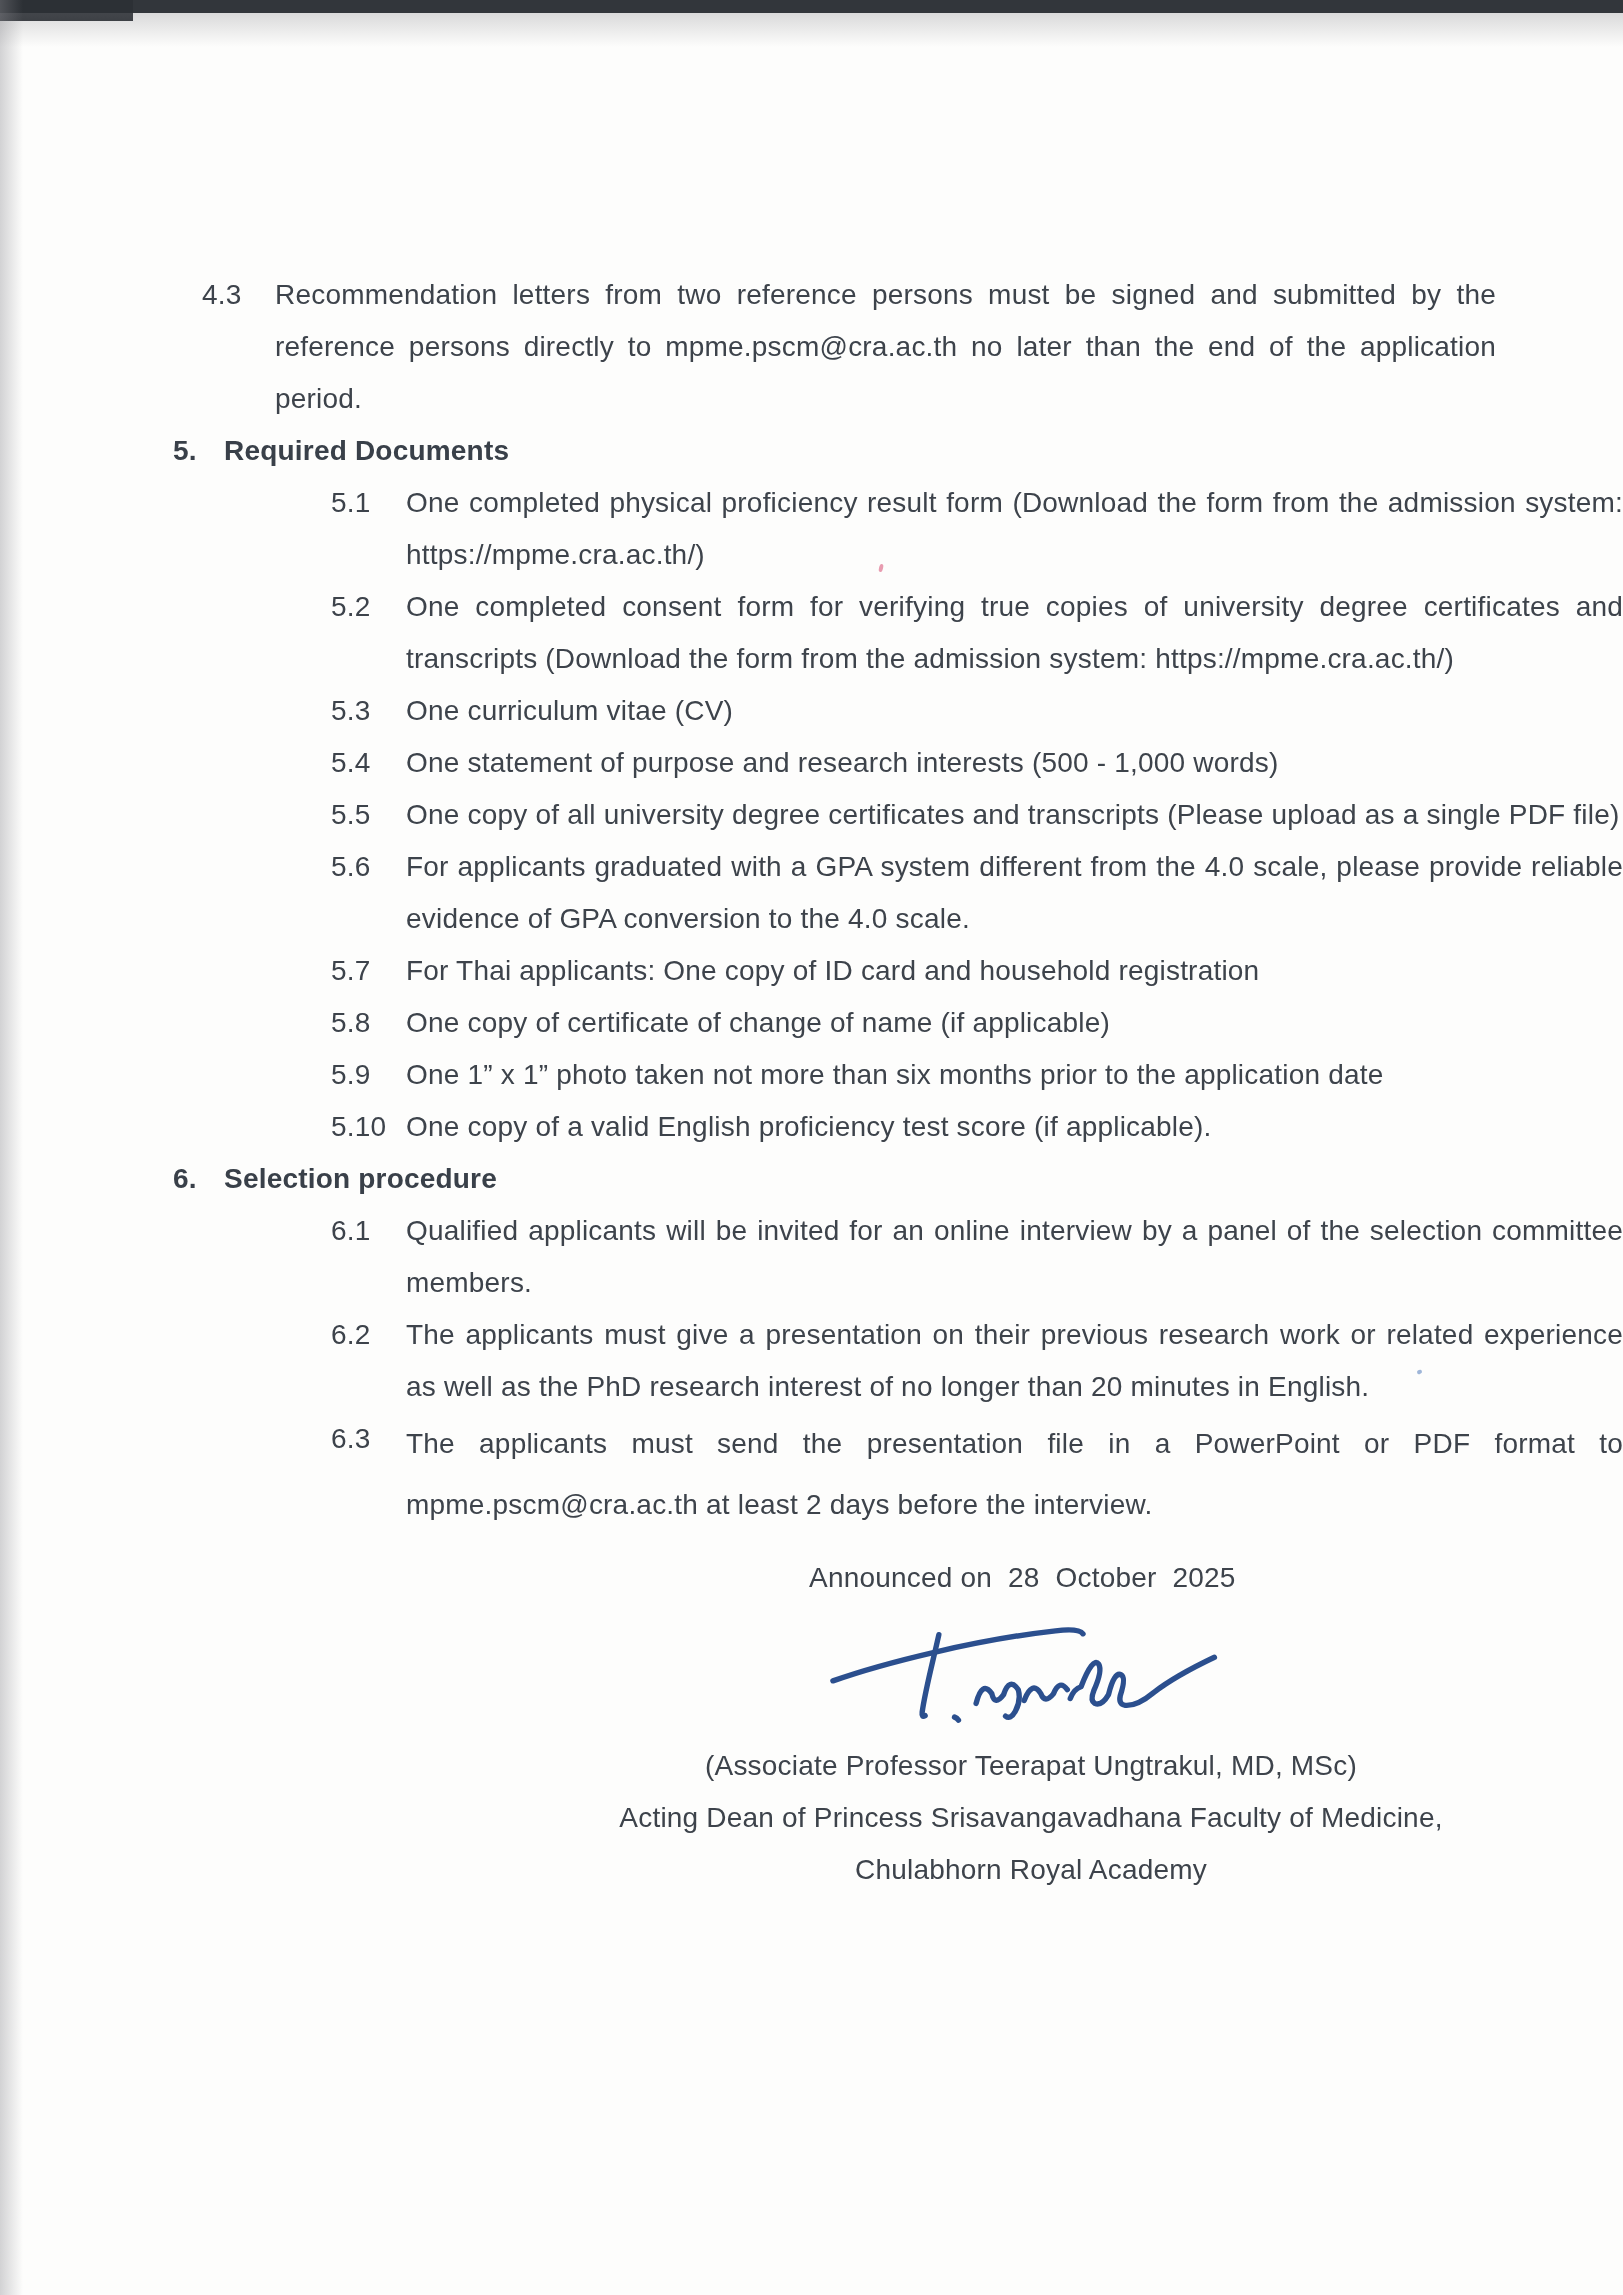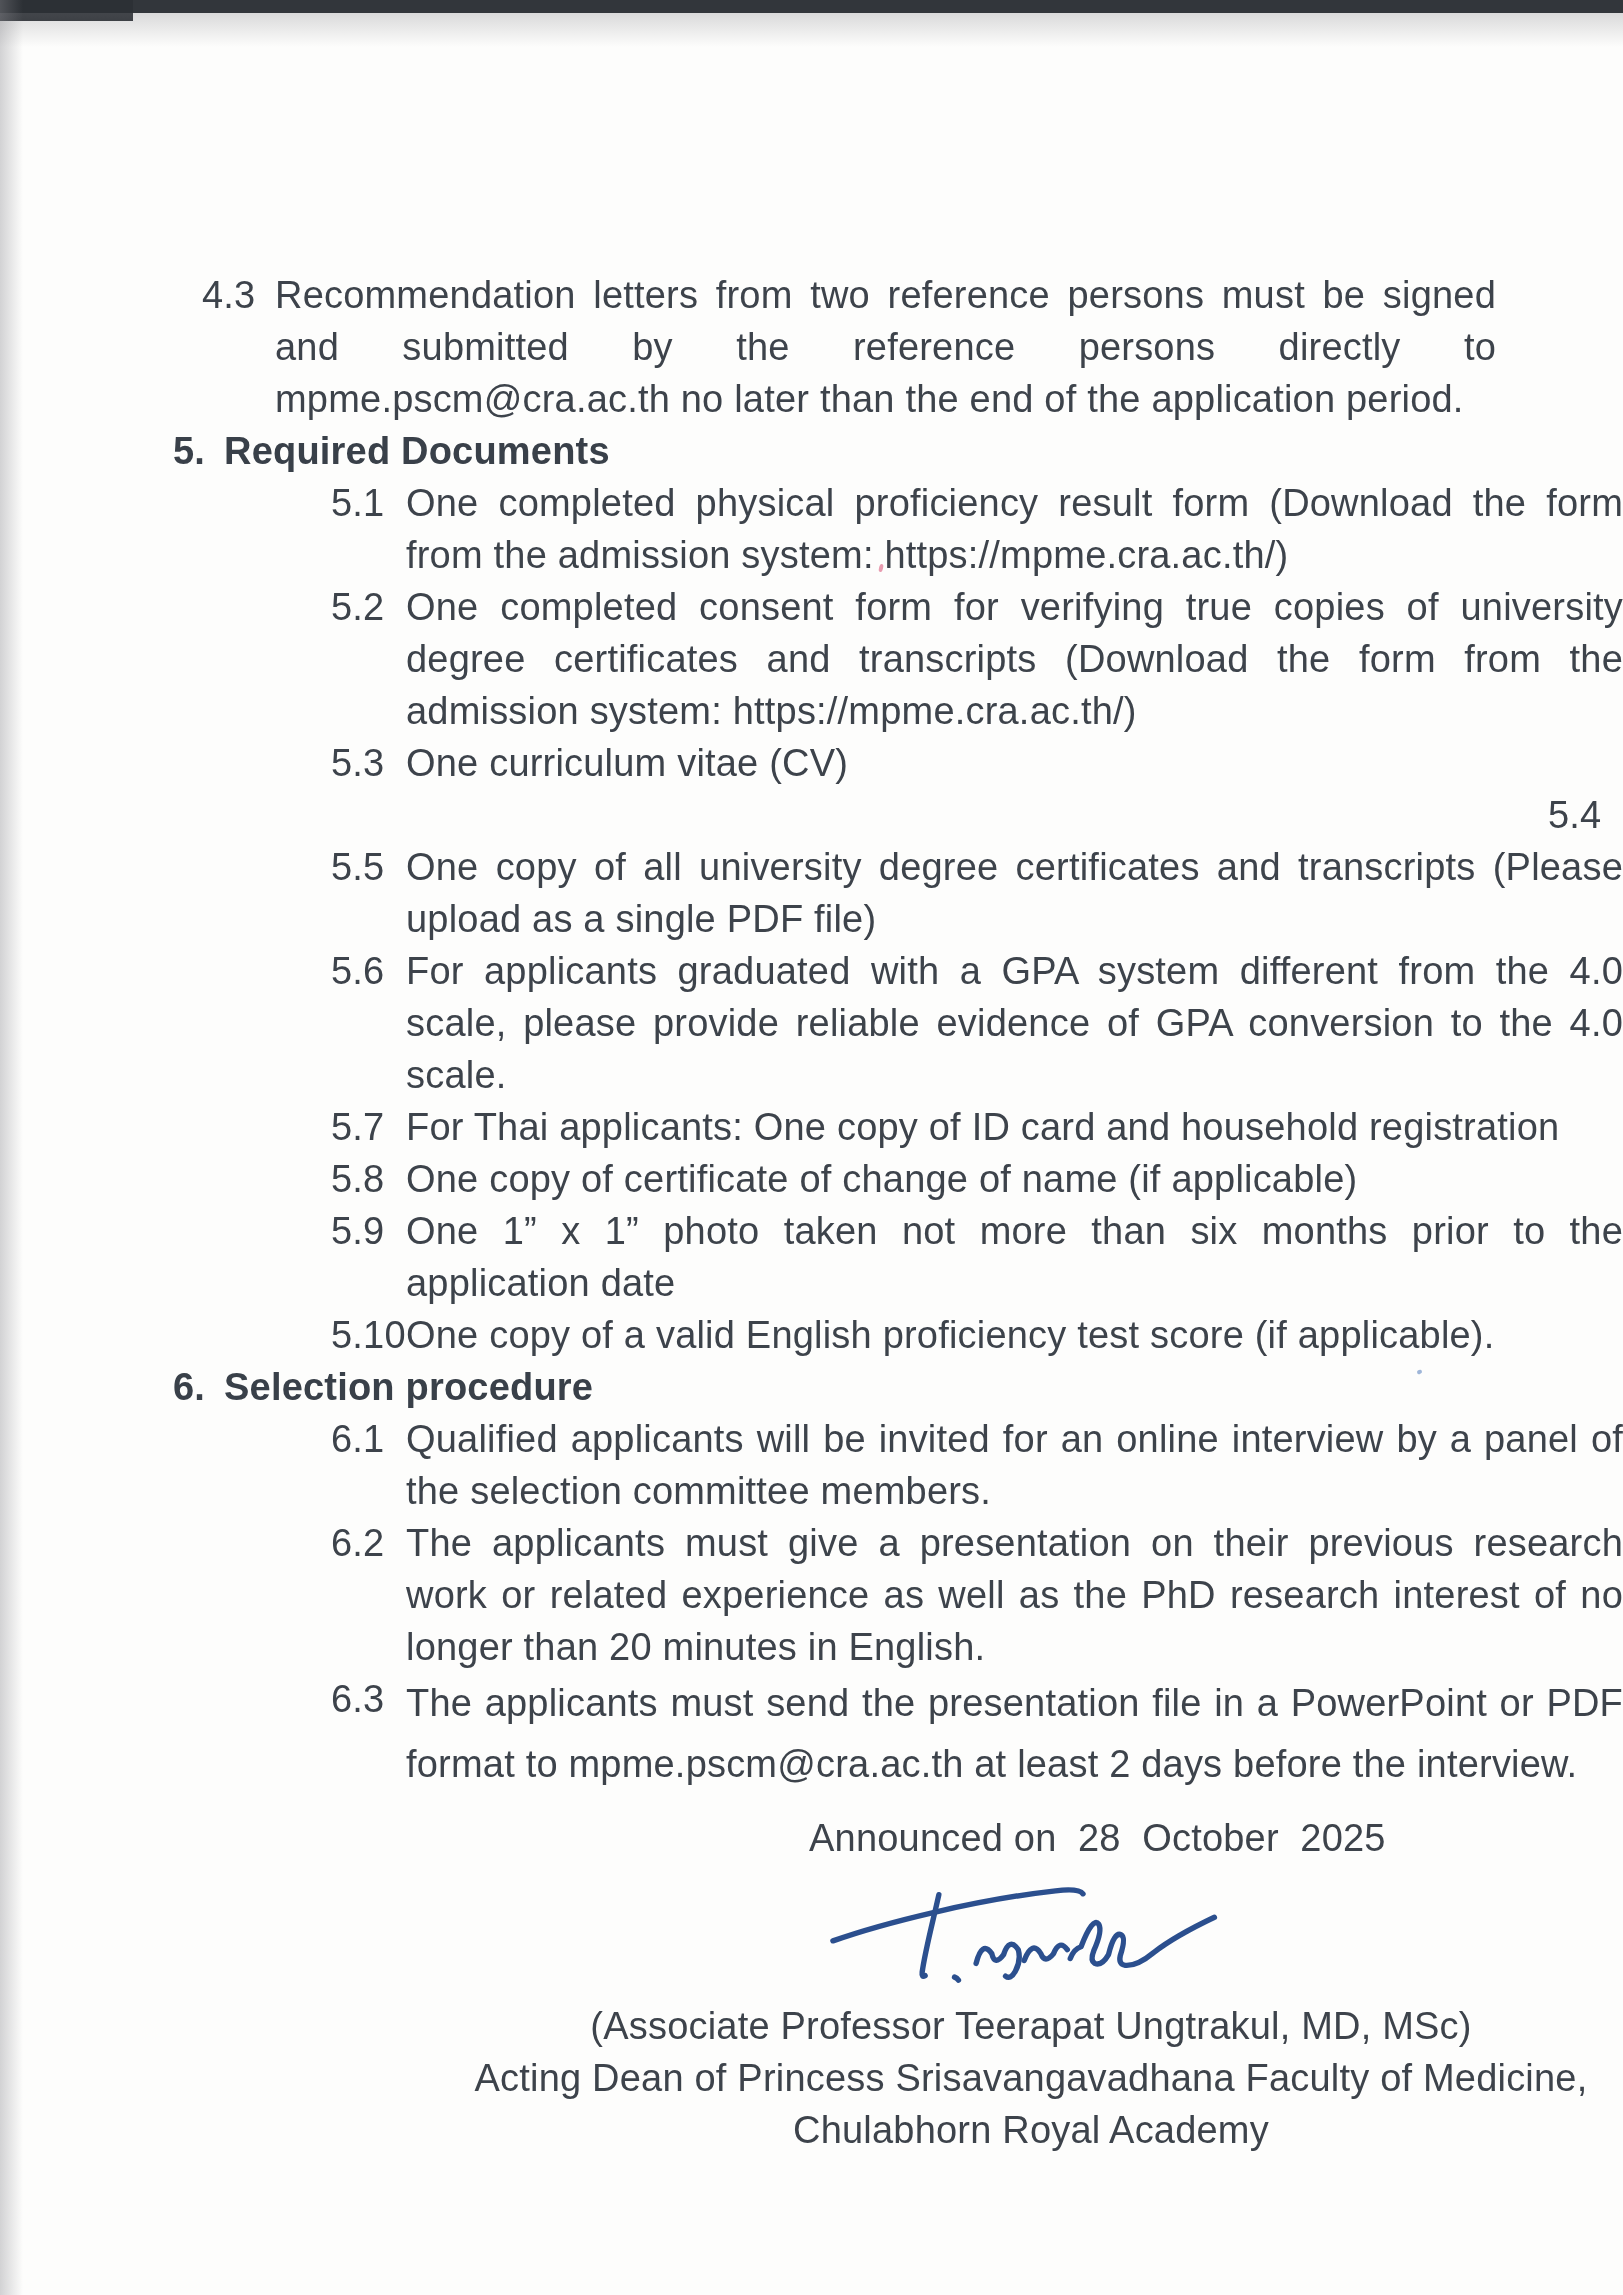--- a/index.html
+++ b/index.html
@@ -25,7 +25,7 @@
 
   
   .doc { position:absolute; top:269px; left:0; width:1623px;
-         font-size:38px; line-height:52px; letter-spacing:0.2px; }
+         font-size:28px; line-height:52px; letter-spacing:0.2px; }
   .row { display:flex; align-items:flex-start; }
   .num { flex:0 0 auto; }
   .txt { text-align:justify; }

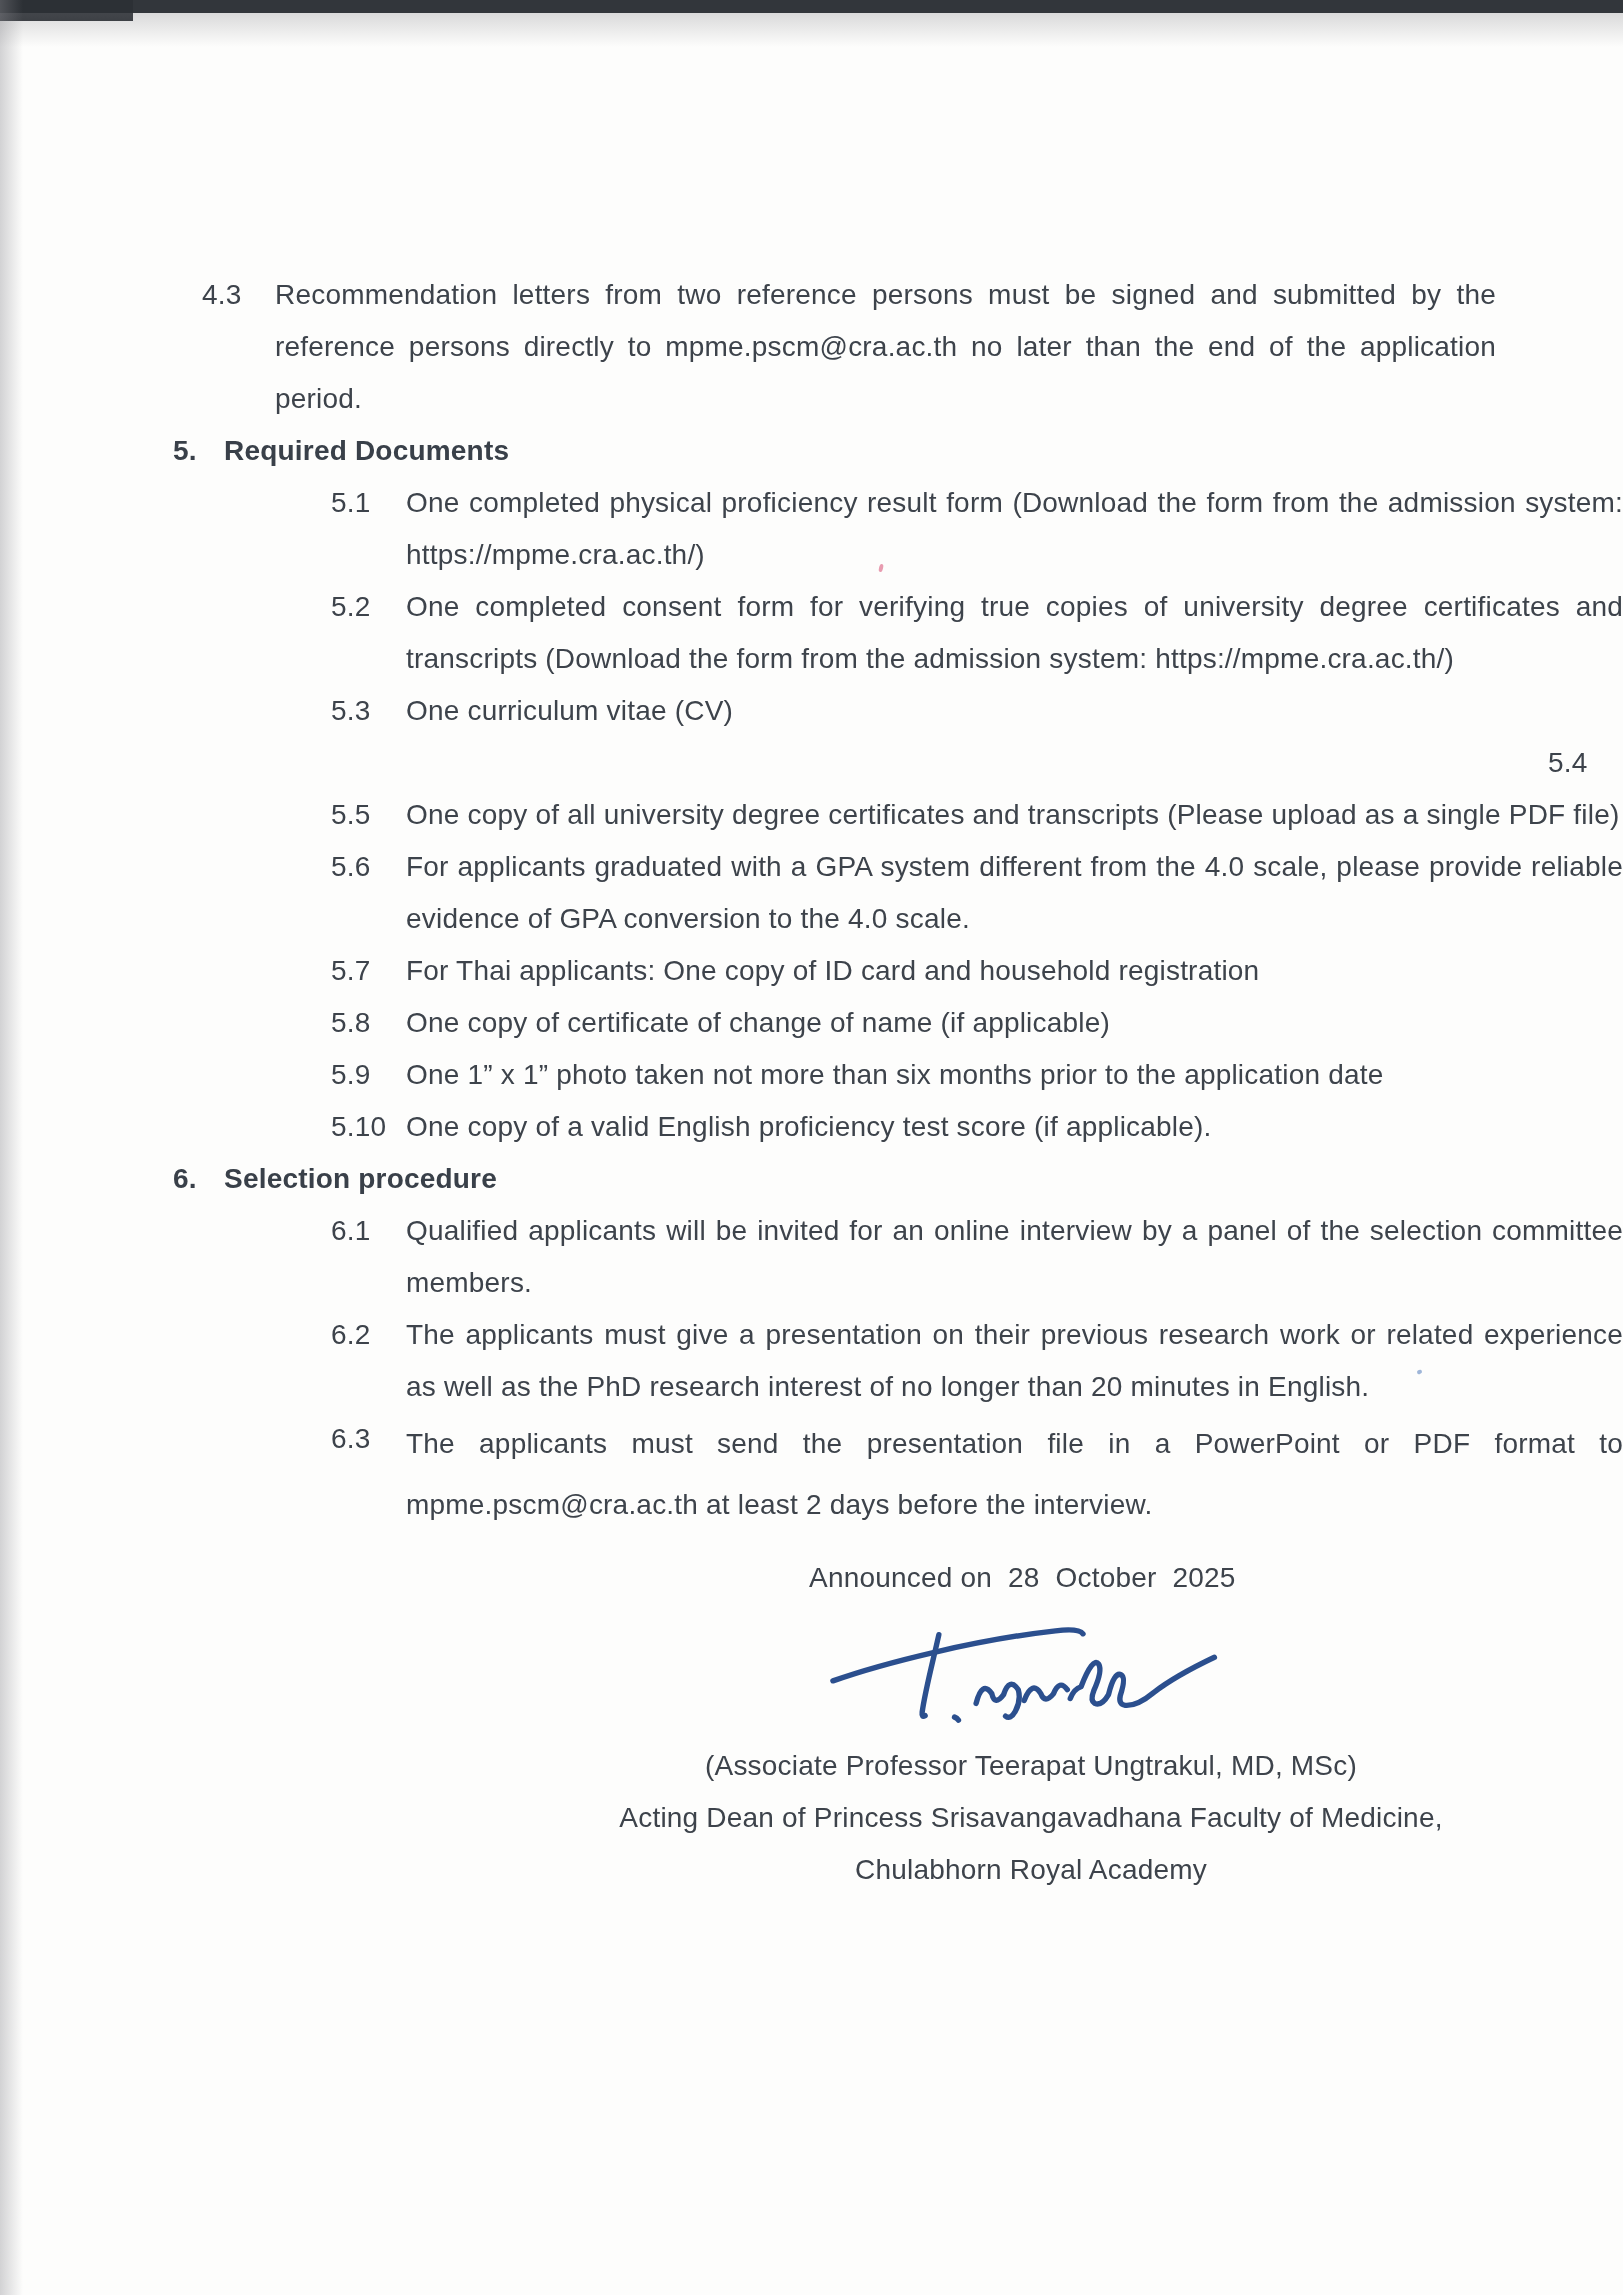--- a/index.html
+++ b/index.html
@@ -93,6 +93,7 @@
 
     <div class="row sub">
       <span class="num">5.4</span>
+      <span class="txt">One statement of purpose and research interests (500 - 1,000 words)</span>
     </div>
 
     <div class="row sub">

